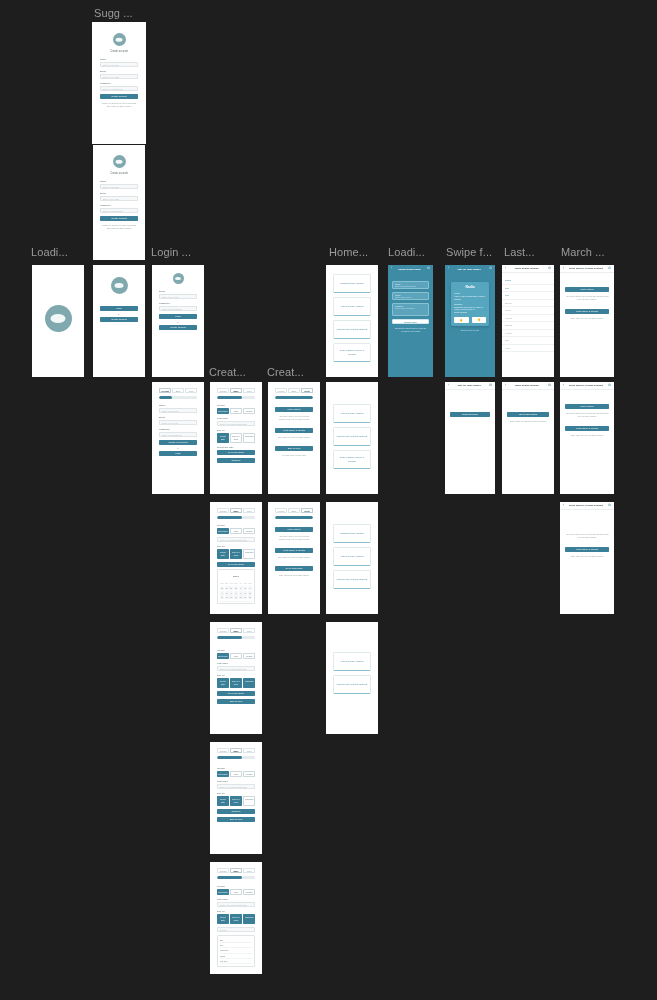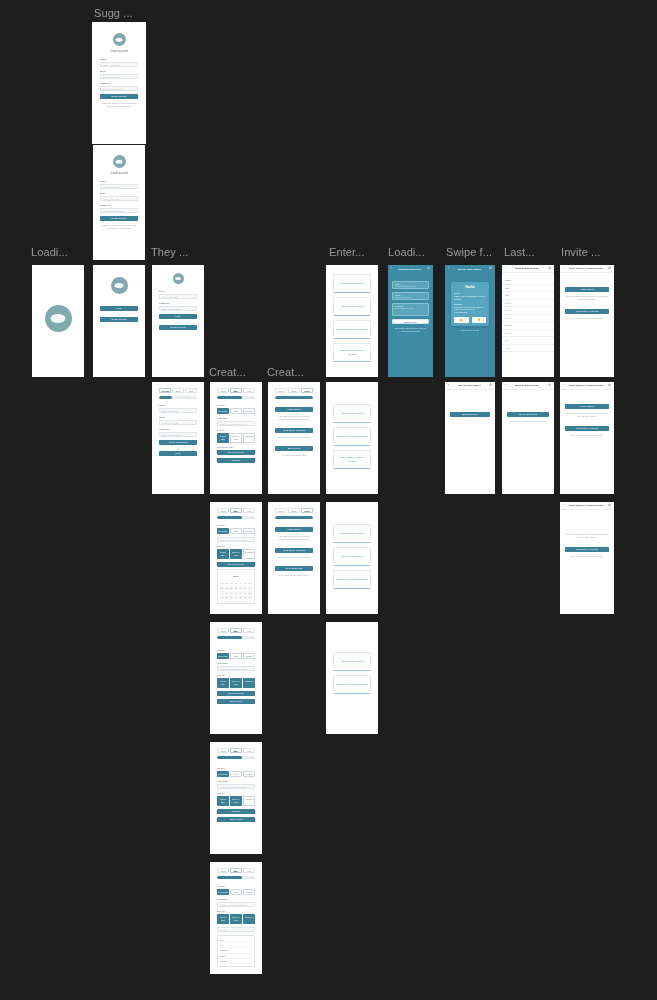--- a/index.html
+++ b/index.html
@@ -154,7 +154,7 @@
 
   <div class="frame-label" style="left:94px;top:7px;">Sugg ...</div>
   <div class="frame-label" style="left:31px;top:246px;">Loadi...</div>
-  <div class="frame-label" style="left:151px;top:246px;">They ...</div>
+  <div class="frame-label" style="left:151px;top:246px;">Login ...</div>
   <div class="frame-label" style="left:209px;top:366px;">Creat...</div>
   <div class="frame-label" style="left:267px;top:366px;">Creat...</div>
   <div class="frame-label" style="left:329px;top:246px;">Enter...</div>

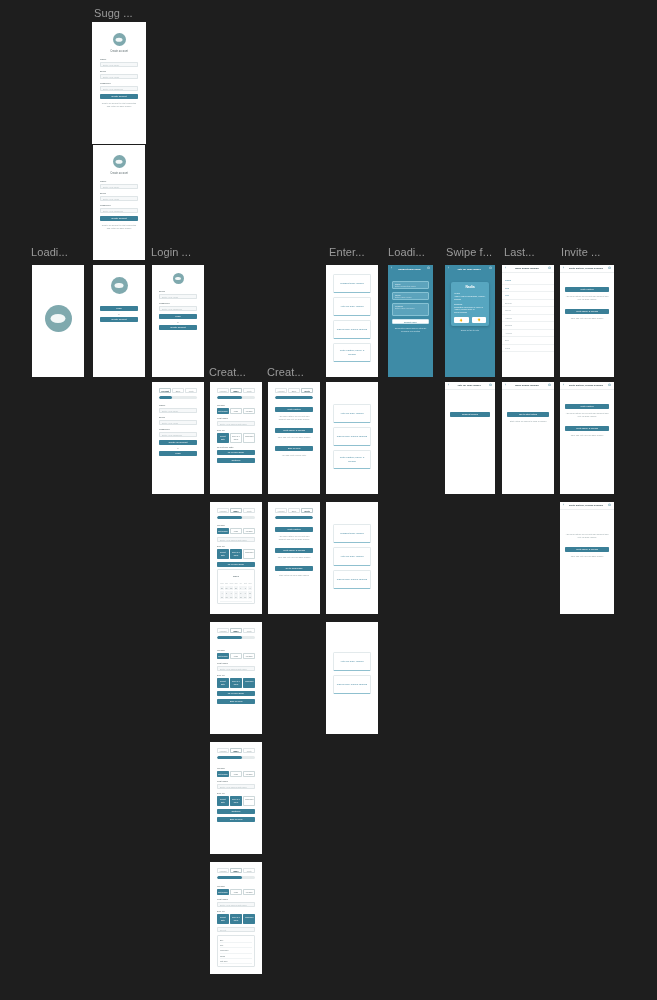--- a/index.html
+++ b/index.html
@@ -157,7 +157,7 @@
   <div class="frame-label" style="left:151px;top:246px;">Login ...</div>
   <div class="frame-label" style="left:209px;top:366px;">Creat...</div>
   <div class="frame-label" style="left:267px;top:366px;">Creat...</div>
-  <div class="frame-label" style="left:329px;top:246px;">Enter...</div>
+  <div class="frame-label" style="left:329px;top:246px;">Home...</div>
   <div class="frame-label" style="left:388px;top:246px;">Loadi...</div>
   <div class="frame-label" style="left:446px;top:246px;">Swipe f...</div>
   <div class="frame-label" style="left:504px;top:246px;">Last...</div>

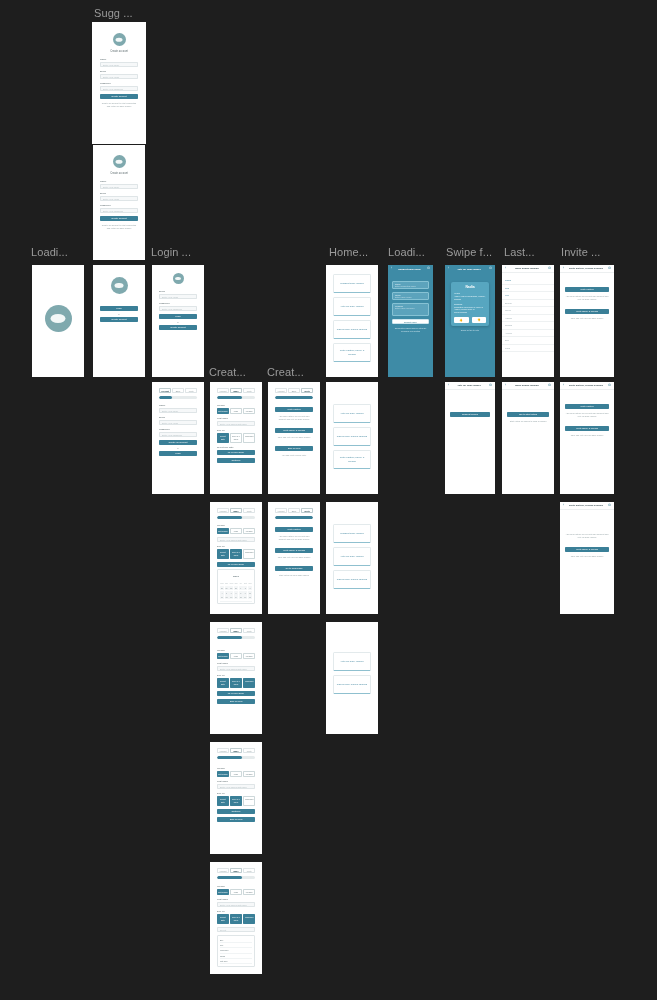--- a/index.html
+++ b/index.html
@@ -161,7 +161,7 @@
   <div class="frame-label" style="left:388px;top:246px;">Loadi...</div>
   <div class="frame-label" style="left:446px;top:246px;">Swipe f...</div>
   <div class="frame-label" style="left:504px;top:246px;">Last...</div>
-  <div class="frame-label" style="left:561px;top:246px;">Invite ...</div>
+  <div class="frame-label" style="left:561px;top:246px;">March ...</div>
 
   <div class="phone sel" style="left:93px;top:23px;width:52px;height:120px;">
     <div class="pad" style="padding-top:10px;">

